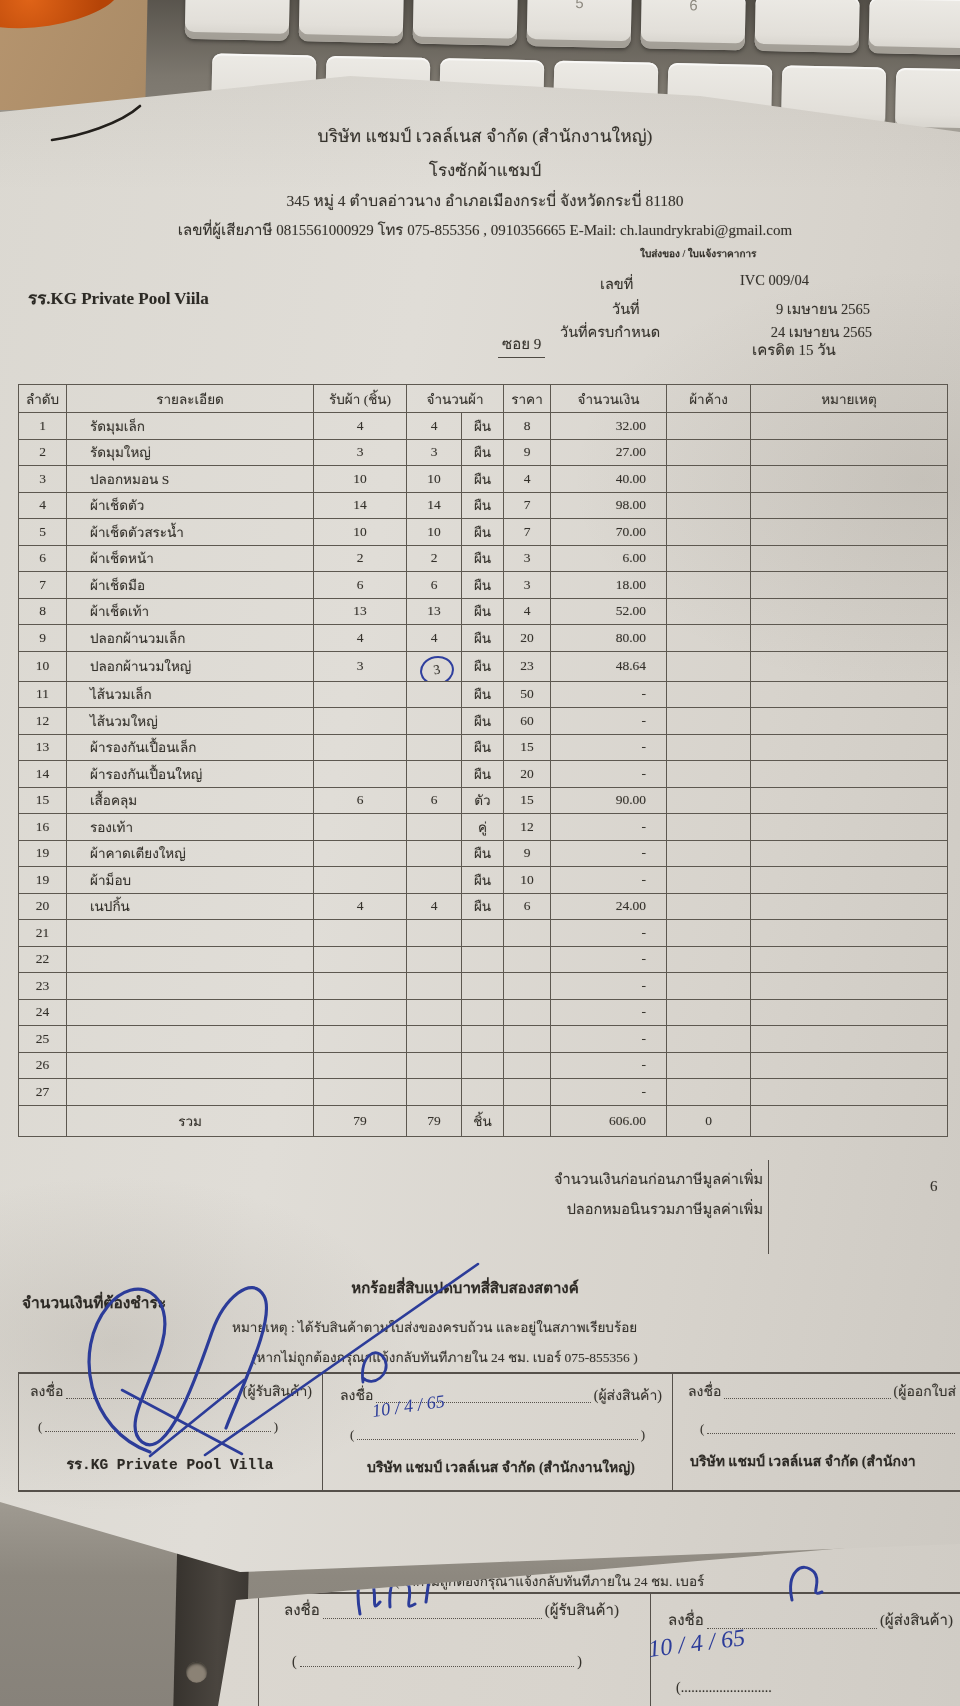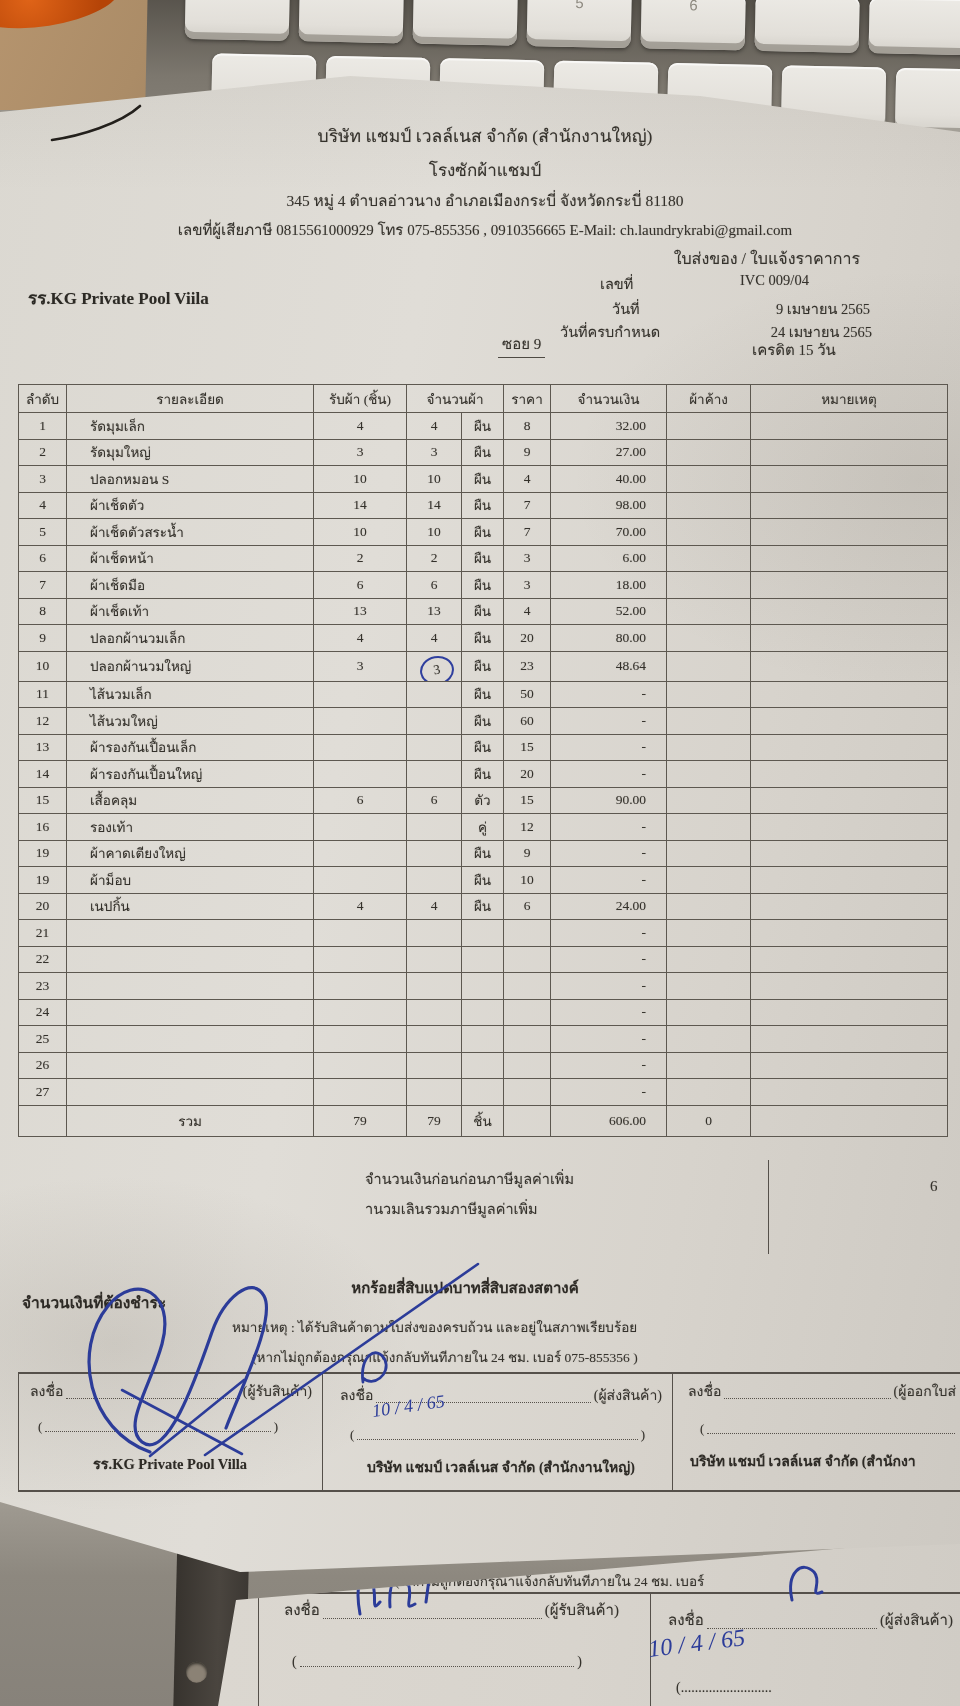--- a/index.html
+++ b/index.html
@@ -124,7 +124,7 @@
     <div class="abs ptxt center" style="left:100px;top:188px;width:770px;font-size:15.5px;">345 หมู่ 4 ตำบลอ่าวนาง อำเภอเมืองกระบี่ จังหวัดกระบี่ 81180</div>
     <div class="abs ptxt center" style="left:30px;top:218px;width:910px;font-size:15px;">เลขที่ผู้เสียภาษี 0815561000929 โทร 075-855356 , 0910356665 E-Mail: ch.laundrykrabi@gmail.com</div>
 
-    <div class="abs ptxt" style="left:640px;top:246px;width:220px;text-align:right;font-size:16px;">ใบส่งของ / ใบแจ้งราคาการ</div>
+    <div class="abs ptxt" style="left:640px;top:246px;width:220px;text-align:left;font-size:10px;font-weight:bold;">ใบส่งของ / ใบแจ้งราคาการ</div>
     <div class="abs ptxt" style="left:600px;top:272px;width:125px;text-align:left;font-size:14.5px;">เลขที่</div>
     <div class="abs ptxt" style="left:740px;top:272px;font-size:14.5px;">IVC 009/04</div>
     <div class="abs ptxt" style="left:612px;top:297px;font-size:14.5px;">วันที่</div>

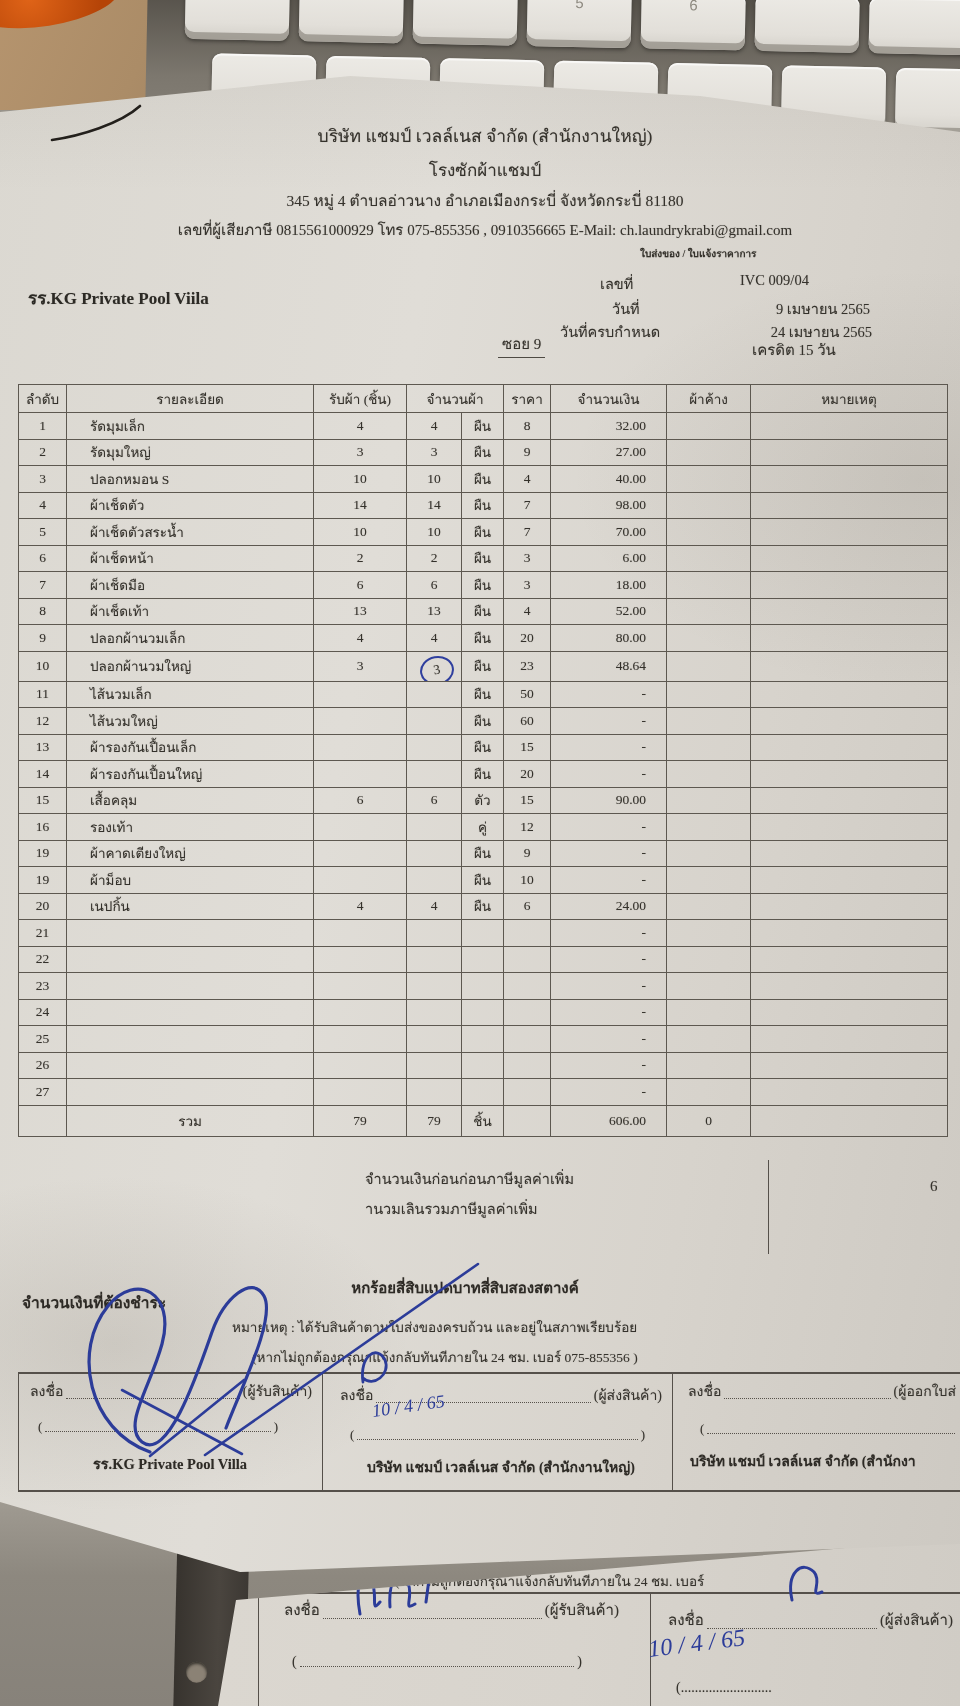--- a/index.html
+++ b/index.html
@@ -466,7 +466,7 @@
     </div>
 
     <div class="abs vline" style="left:768px;top:1160px;height:94px;"></div>
-    <div class="abs ptxt" style="left:365px;top:1164px;width:398px;font-size:14.5px;line-height:30px;white-space:normal;">
+    <div class="abs ptxt" style="left:365px;top:1164px;width:398px;text-align:right;font-size:14.5px;line-height:30px;white-space:normal;">
       <div>จำนวนเงินก่อนก่อนภาษีมูลค่าเพิ่ม</div>
       <div>านวมเลินรวมภาษีมูลค่าเพิ่ม</div>
     </div>

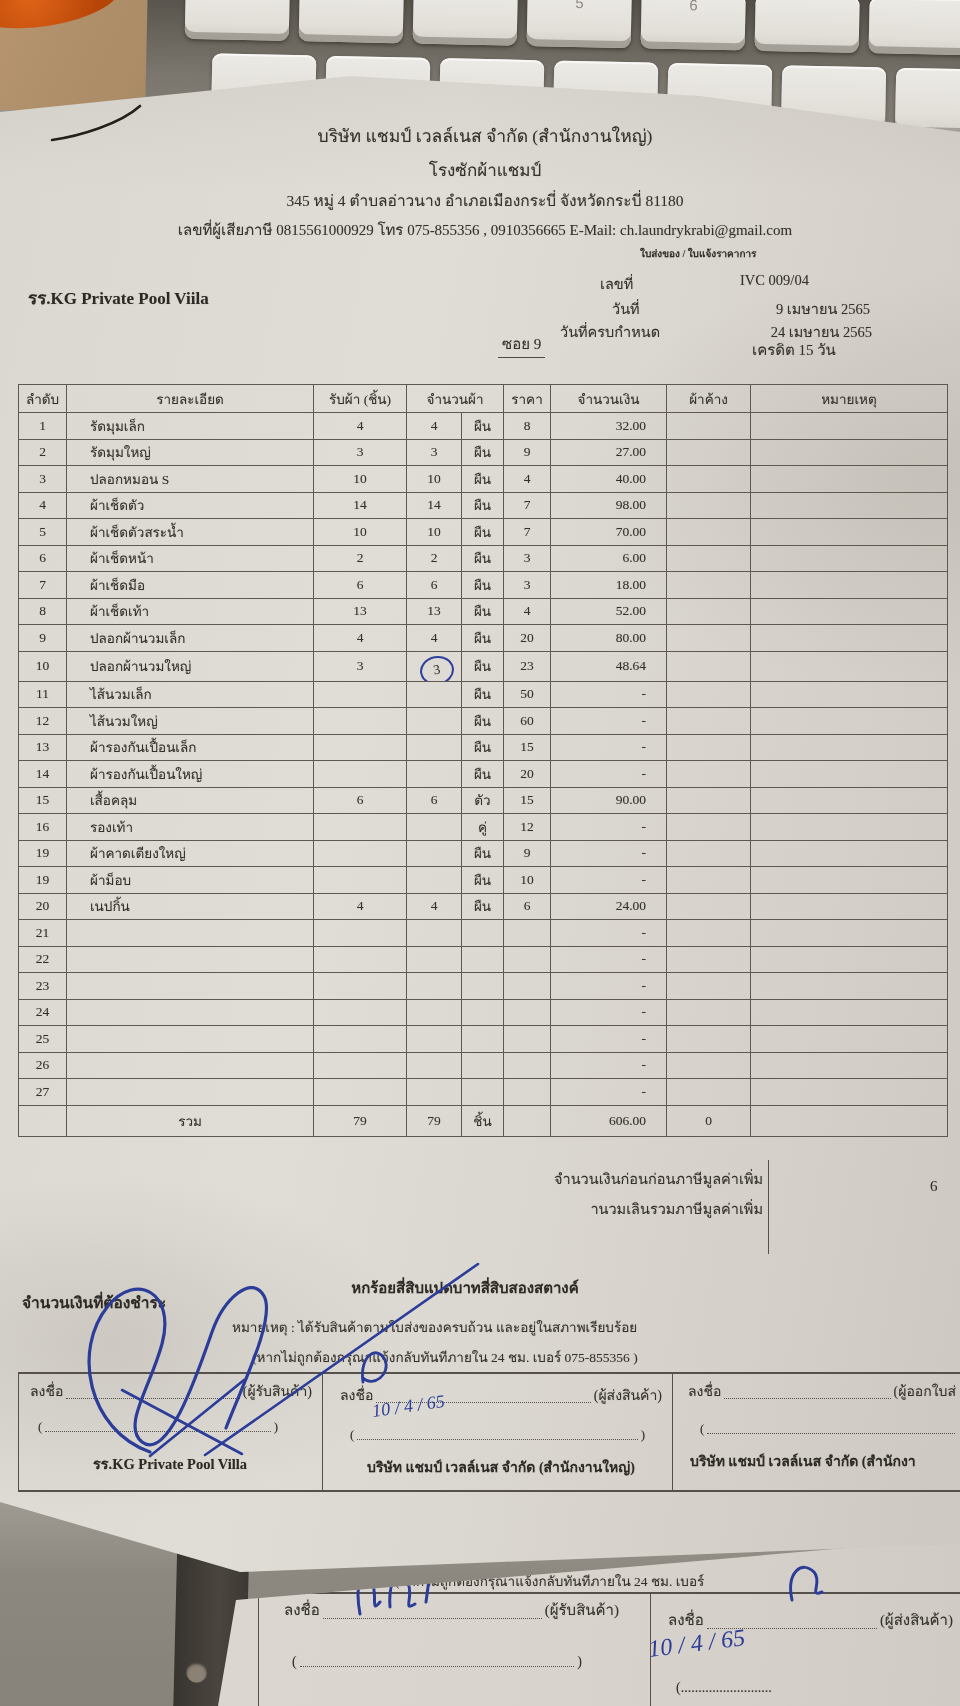--- a/index.html
+++ b/index.html
@@ -468,7 +468,7 @@
     <div class="abs vline" style="left:768px;top:1160px;height:94px;"></div>
     <div class="abs ptxt" style="left:365px;top:1164px;width:398px;text-align:right;font-size:14.5px;line-height:30px;white-space:normal;">
       <div>จำนวนเงินก่อนก่อนภาษีมูลค่าเพิ่ม</div>
-      <div>านวมเลินรวมภาษีมูลค่าเพิ่ม</div>
+      <div>ปลอกหมอนินรวมภาษีมูลค่าเพิ่ม</div>
     </div>
     <div class="abs ptxt" style="left:930px;top:1178px;font-size:15px;">6</div>
 

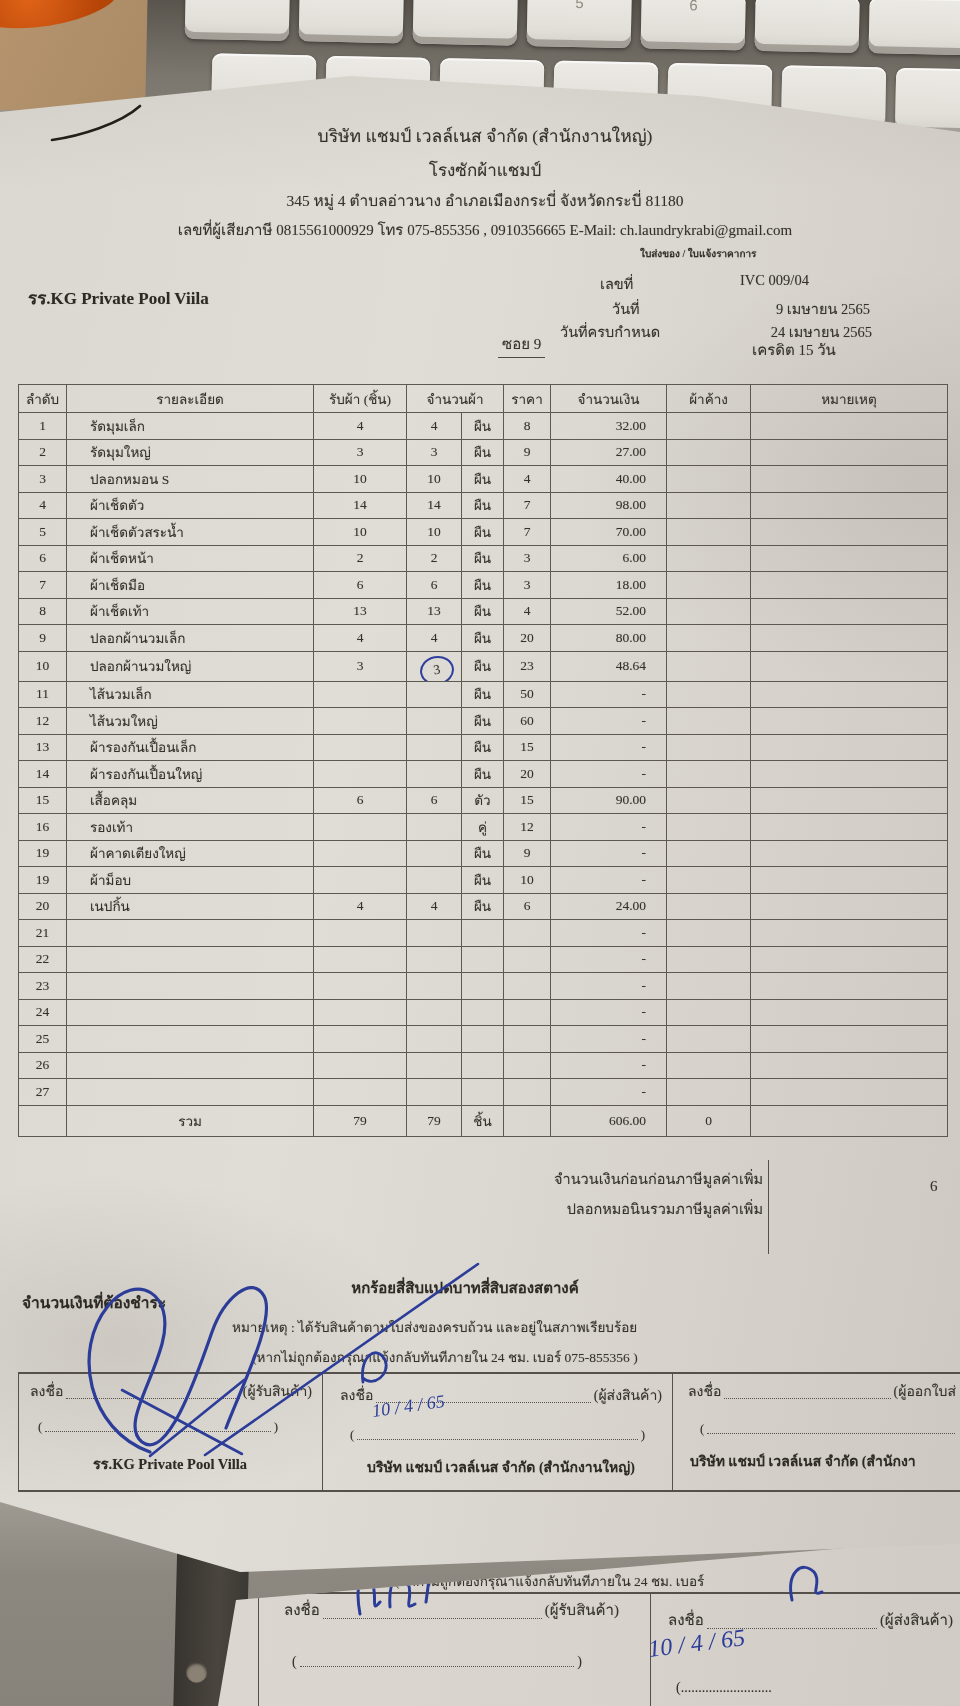--- a/index.html
+++ b/index.html
@@ -493,7 +493,7 @@
         <span class="leader"></span>
         <span>)</span>
     </div>
-    <div class="abs ptxt center" style="left:28px;top:1452px;width:284px;font-size:14.5px;font-weight:bold;color:#2d2a25;">รร.KG Private Pool Villa</div>
+    <div class="abs ptxt center" style="left:28px;top:1452px;width:284px;font-size:14.5px;font-weight:bold;color:#2d2a25;font-family:Liberation Mono, monospace;">รร.KG Private Pool Villa</div>
 
     <div class="abs sigrow ptxt" style="left:340px;top:1384px;width:322px;font-size:14px;">
       <span>ลงชื่อ</span>

